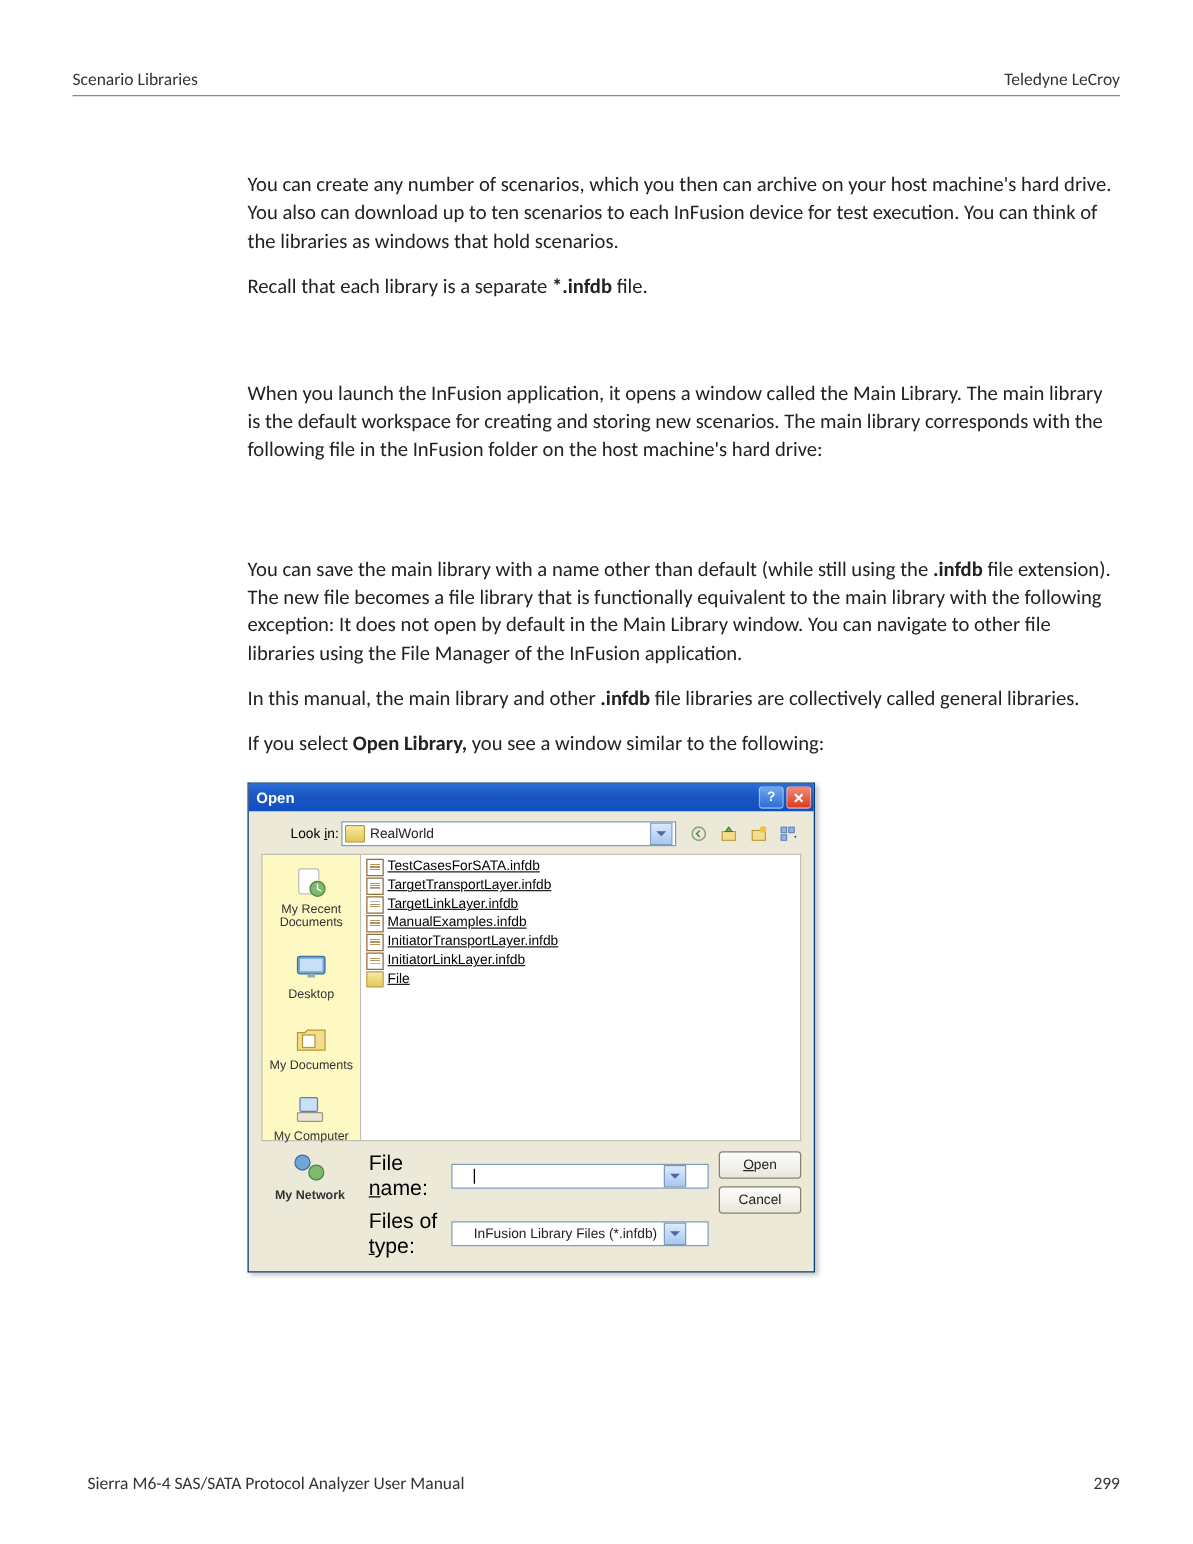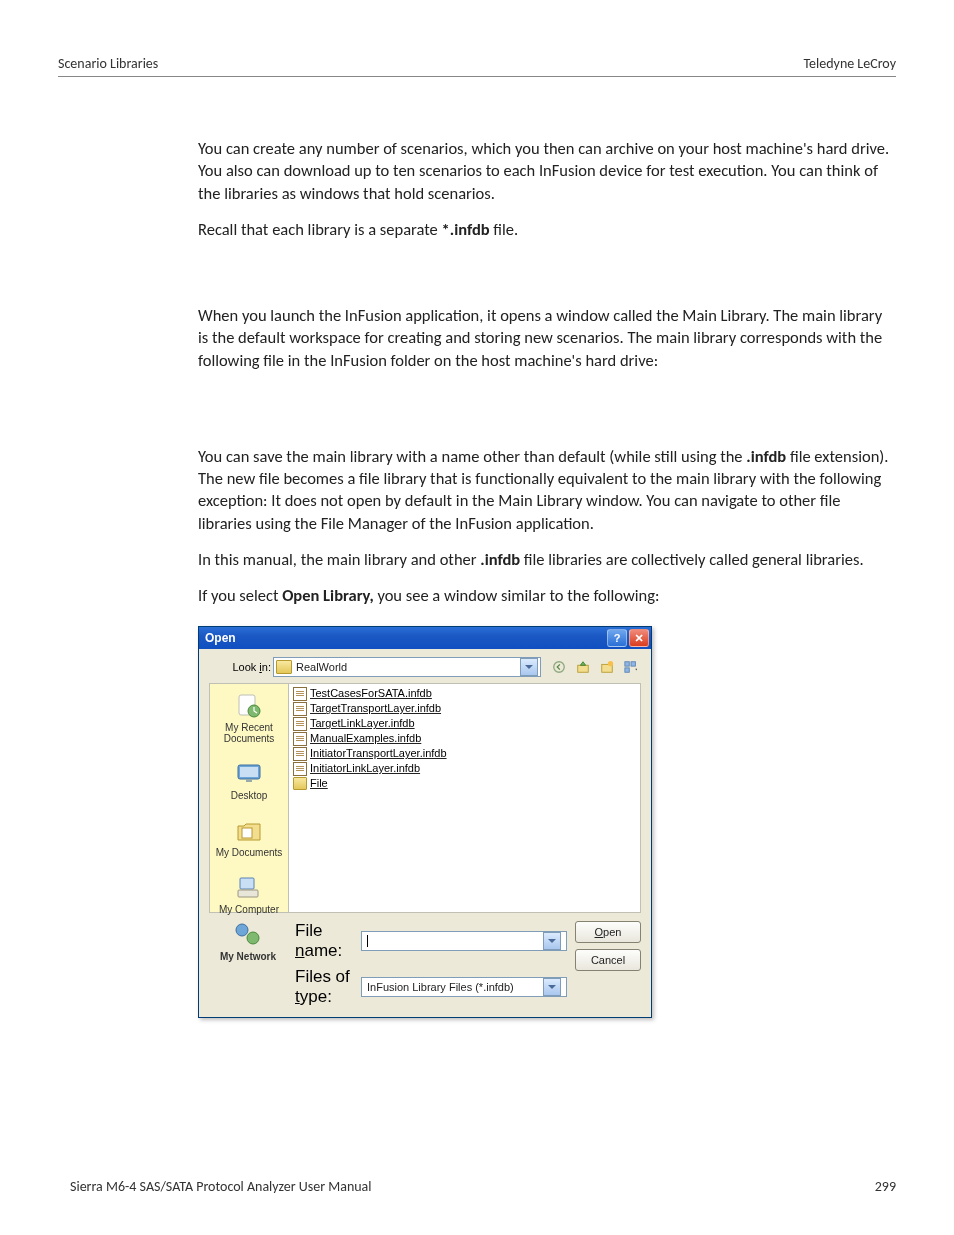--- a/index.html
+++ b/index.html
@@ -210,7 +210,7 @@
   .field-label u{text-decoration:underline;}
   .field-input {
     flex:1; height:18px; background:#fff; border:1px solid #7f9db9;
-    display:flex; align-items:center; padding:0 5px; font-size:11px;
+    display:flex; align-items:center; padding:0 17px; font-size:11px;
     justify-content:space-between;
   }
   .cursor-bar {

